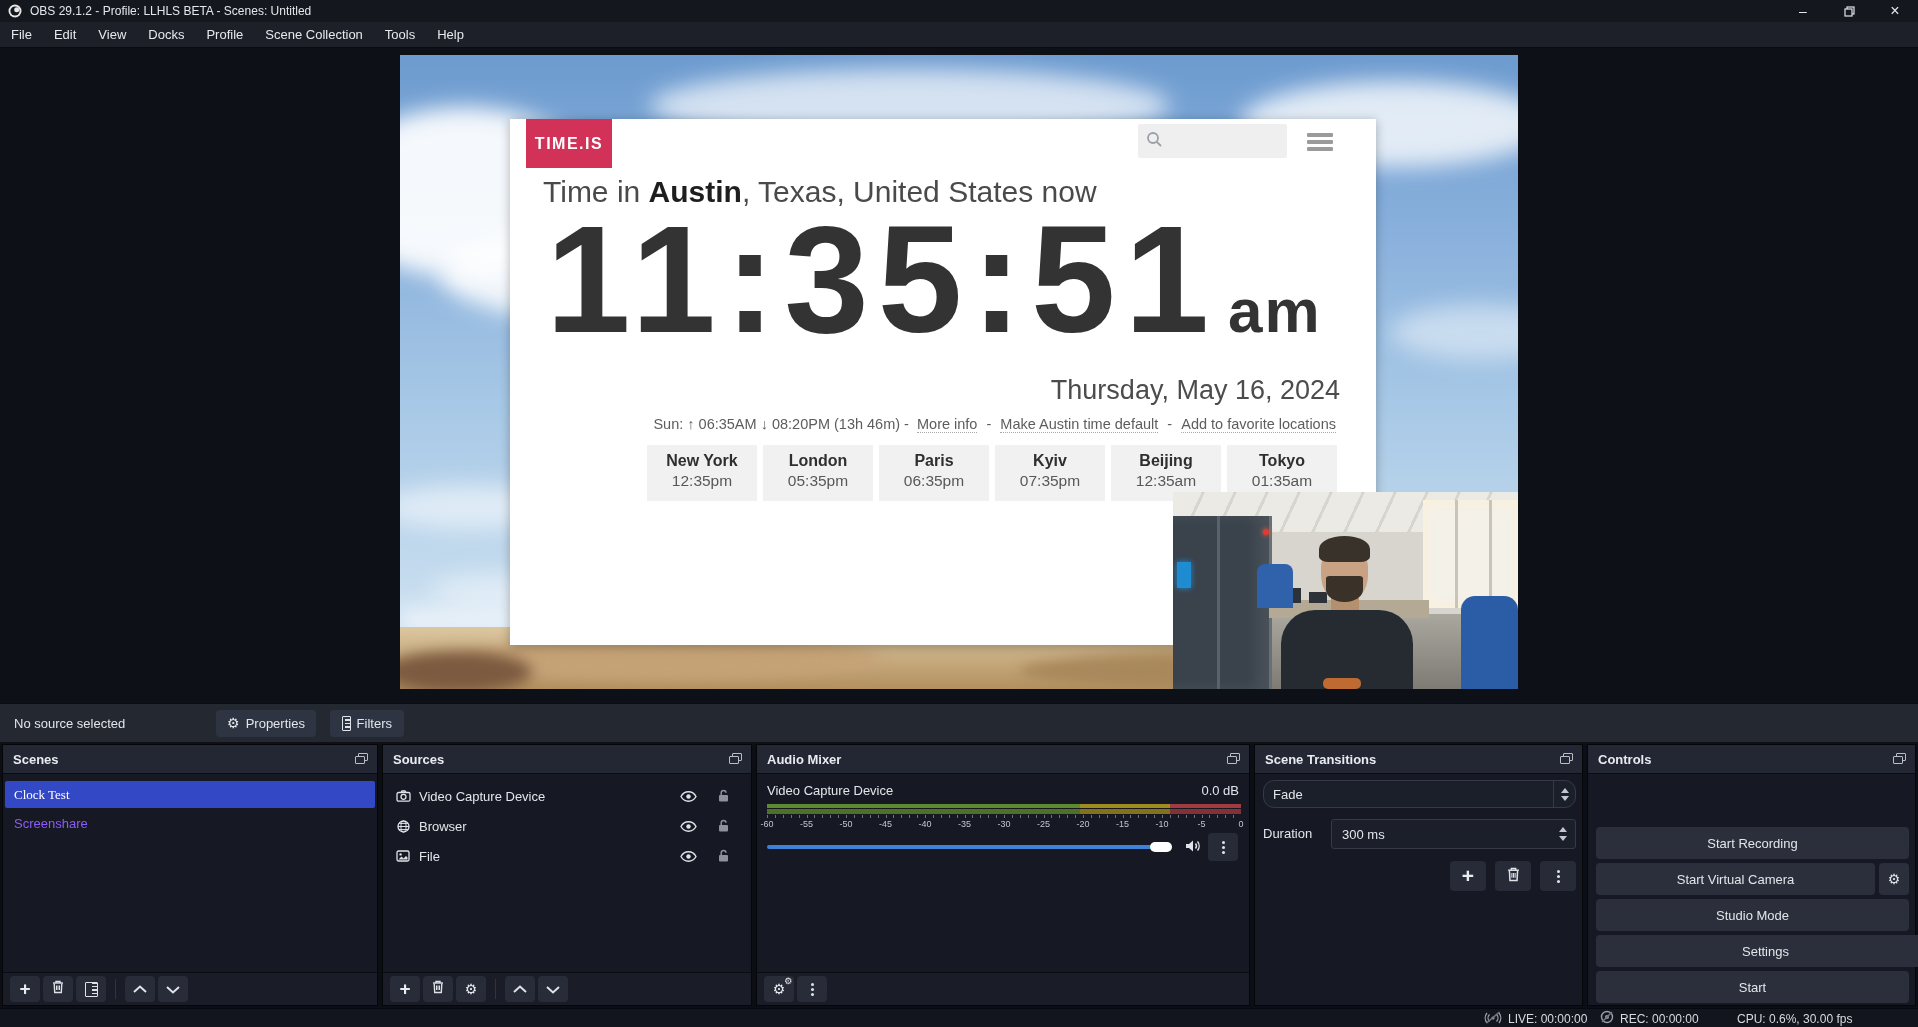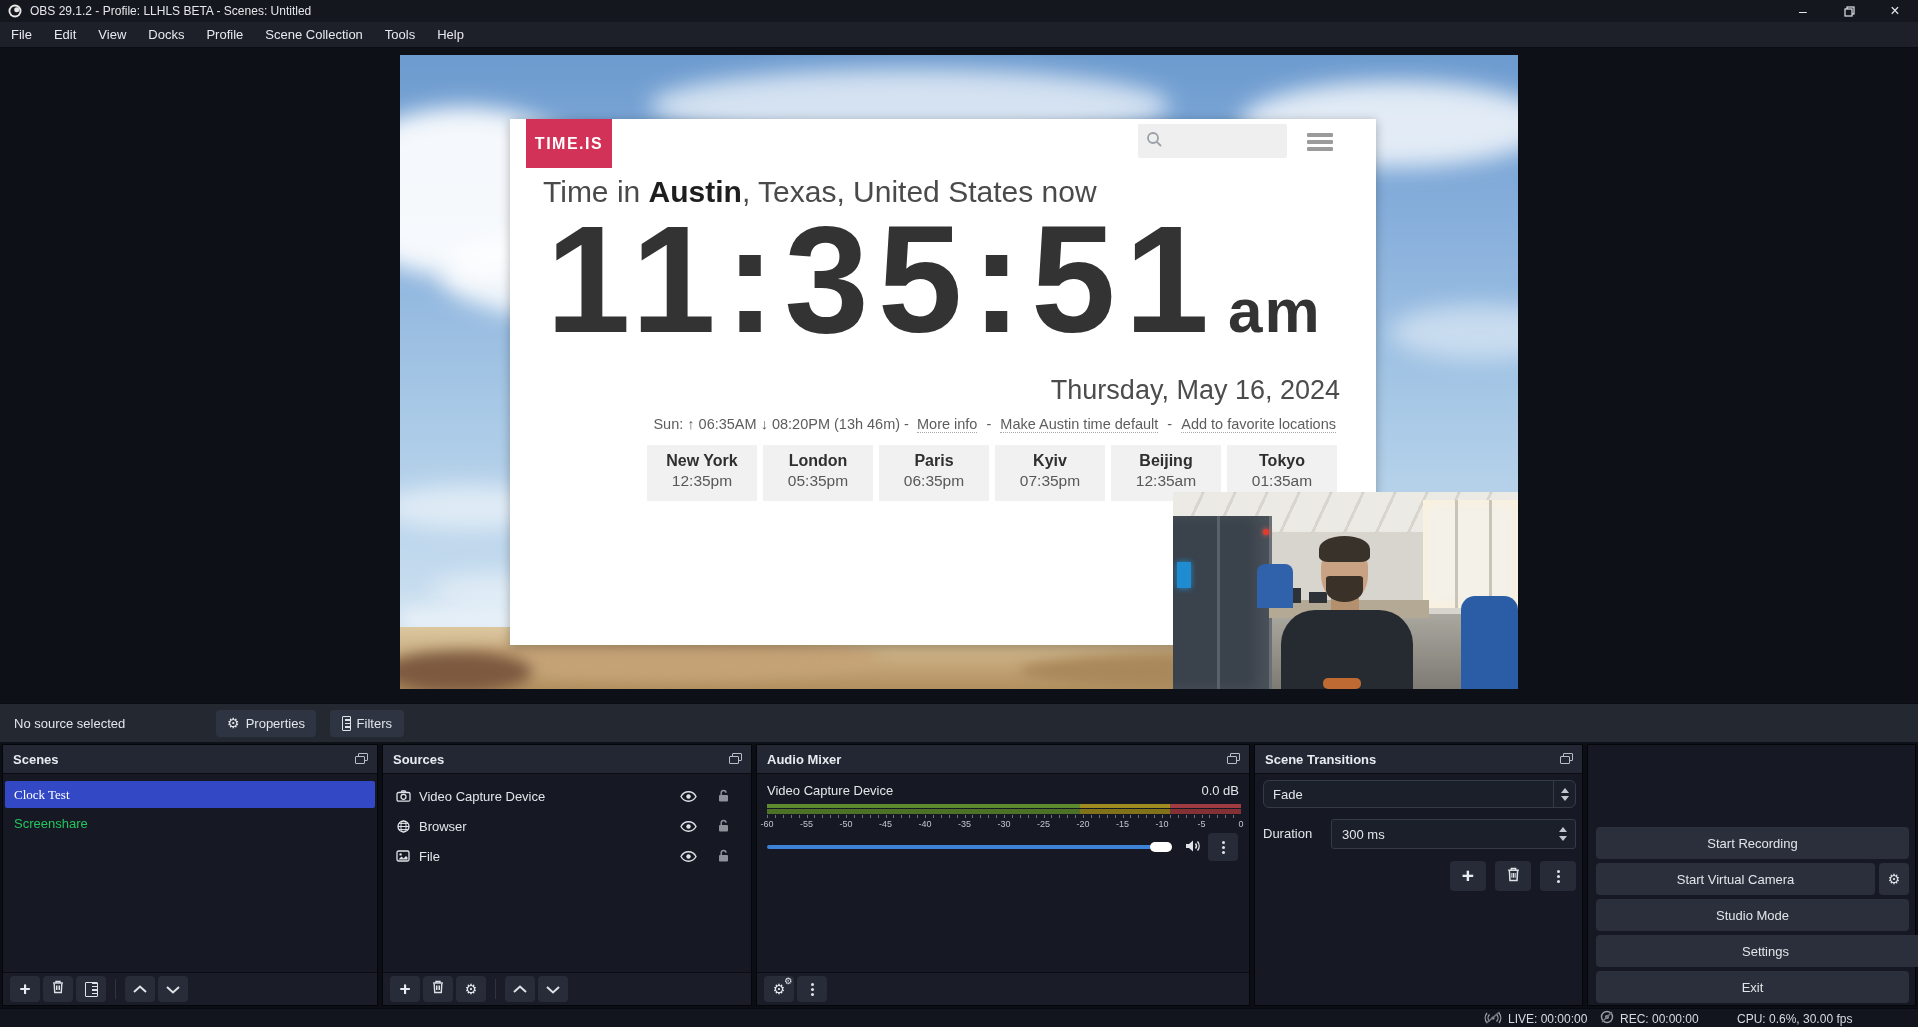--- a/index.html
+++ b/index.html
@@ -580,6 +580,10 @@
     </div>
 
     <div class="panel p-controls">
+      <div class="hdr">
+        <span class="t">Controls</span>
+        <span class="pop-ic"></span>
+      </div>
       <div class="ctl-btn" style="top:82px;">Start Recording</div>
       <div class="ctl-btn" style="top:118px;width:279px;">Start Virtual Camera</div>
       <div class="ctl-gear" style="top:118px;">

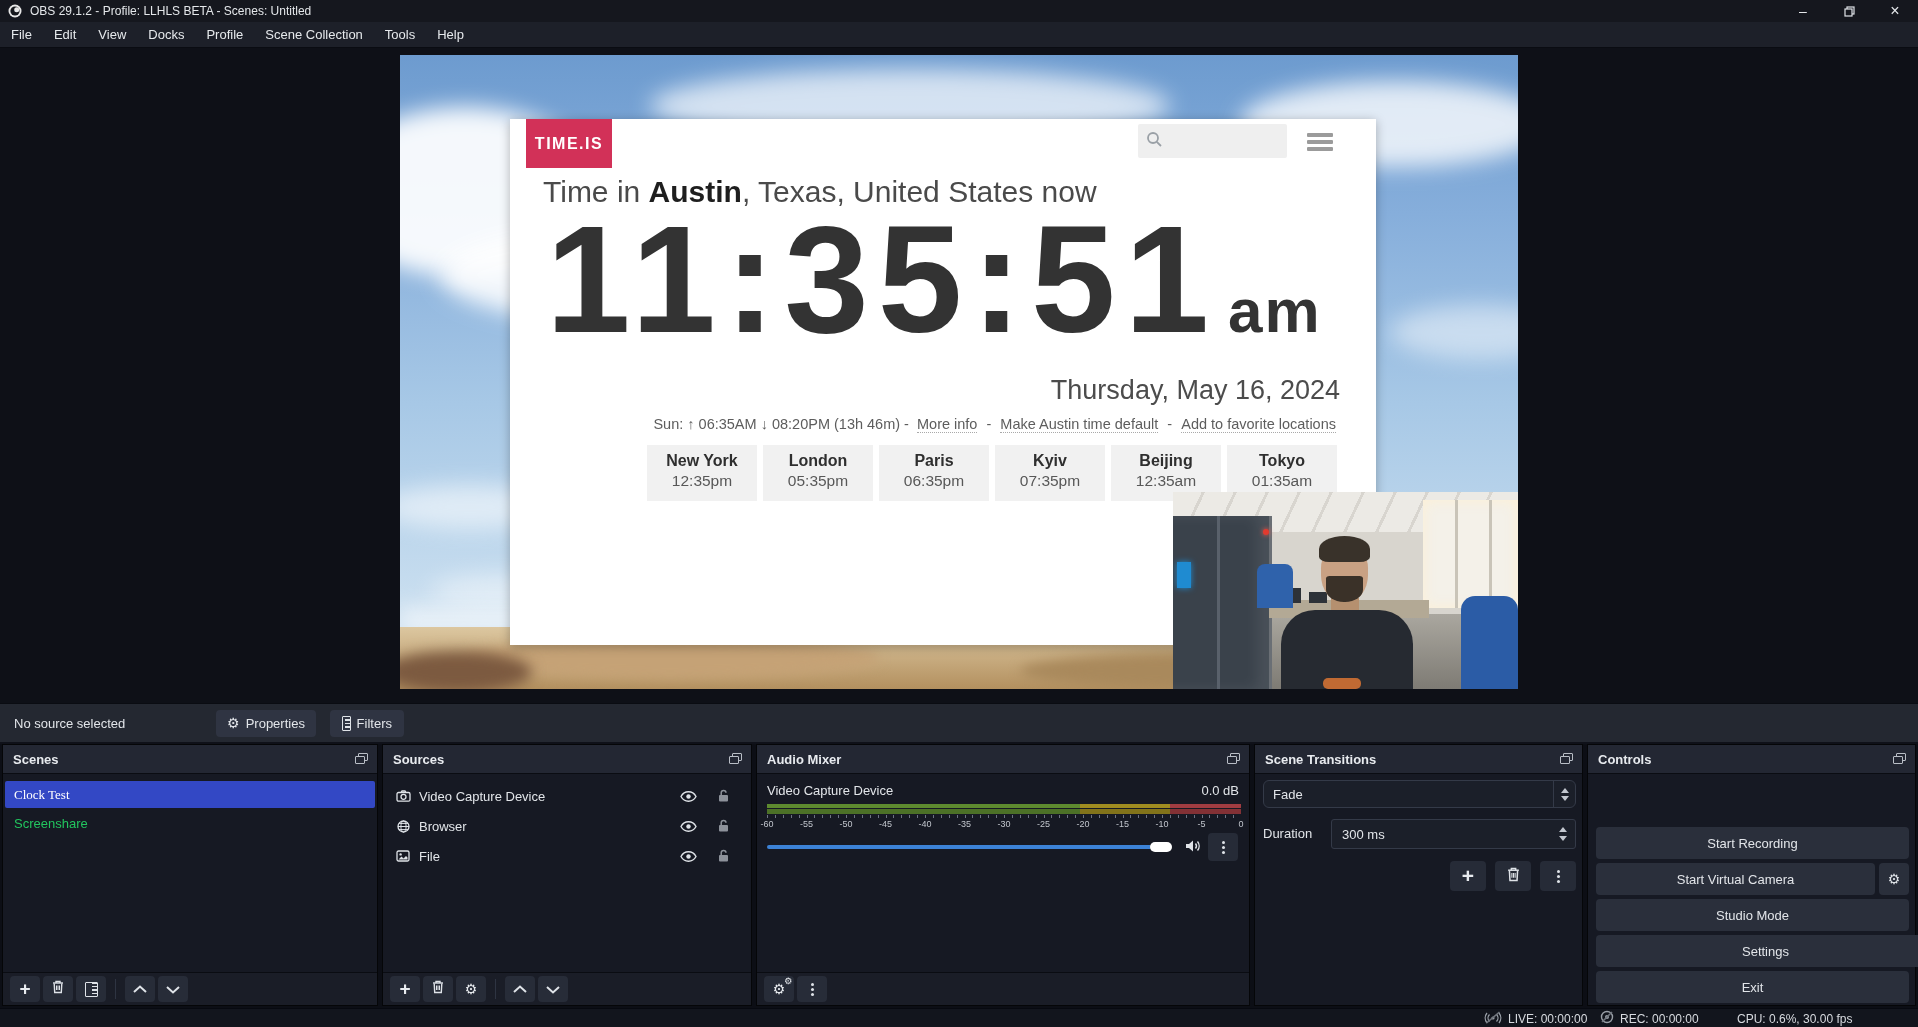--- a/index.html
+++ b/index.html
@@ -185,7 +185,7 @@
   
   .p-trans{left:1254px;width:329px;}
   .select{position:absolute;left:8px;top:35px;width:313px;height:28px;background:#1b1f29;
-      border:1px solid #343a48;border-radius:6px;box-sizing:border-box;display:flex;align-items:center;}
+      border:1px solid #343a48;border-radius:11px;box-sizing:border-box;display:flex;align-items:center;}
   .select .val{font-size:13px;color:#e2e5e9;margin-left:9px;flex:1;}
   .spincell{width:21px;align-self:stretch;border-left:1px solid #343a48;display:flex;
       flex-direction:column;align-items:center;justify-content:center;gap:3px;}

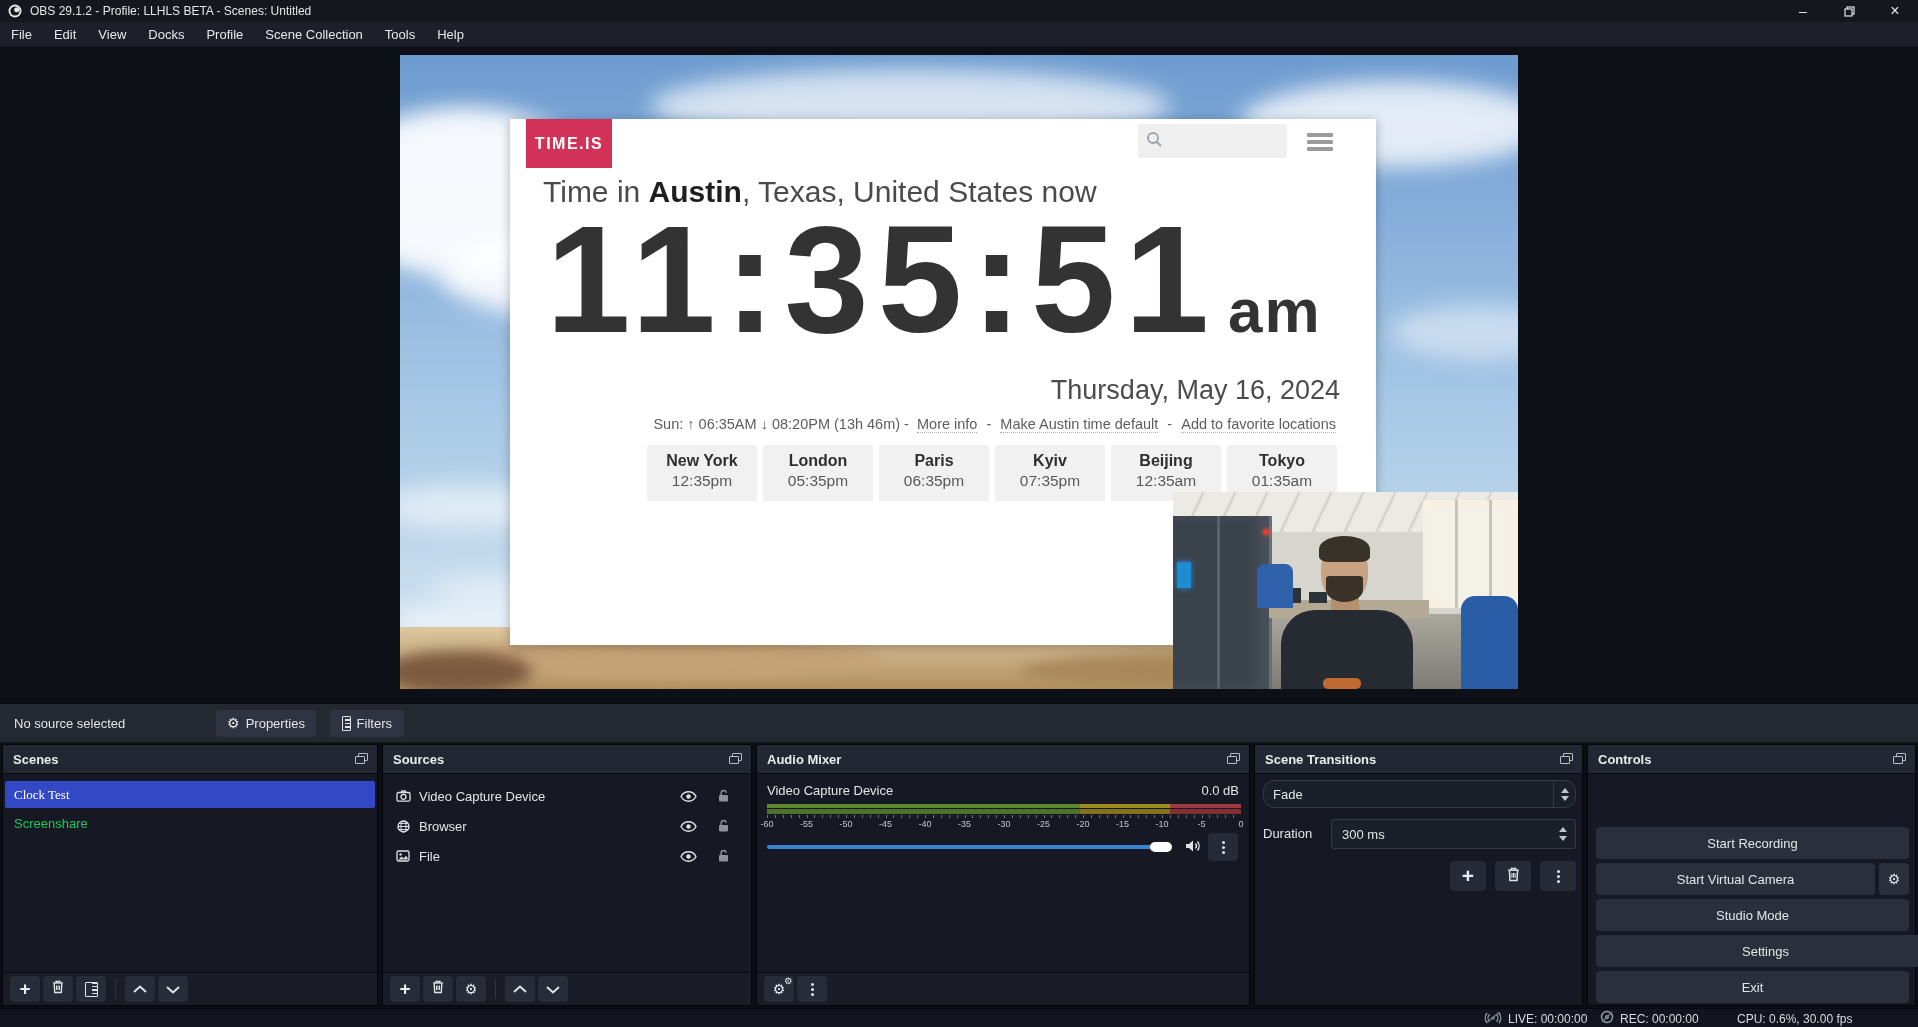--- a/index.html
+++ b/index.html
@@ -147,7 +147,7 @@
   
   .p-scenes{left:2px;width:376px;}
   .scene-item{position:absolute;left:2px;right:2px;height:27px;display:flex;align-items:center;
-      font-size:13px;color:#22c55e;padding-left:9px;box-sizing:border-box;}
+      font-size:13px;color:#8b5cf6;padding-left:9px;box-sizing:border-box;}
   .sel{background:#3348c5;border-radius:2px;color:#fff;font-family:Liberation Serif, serif;}
 
   

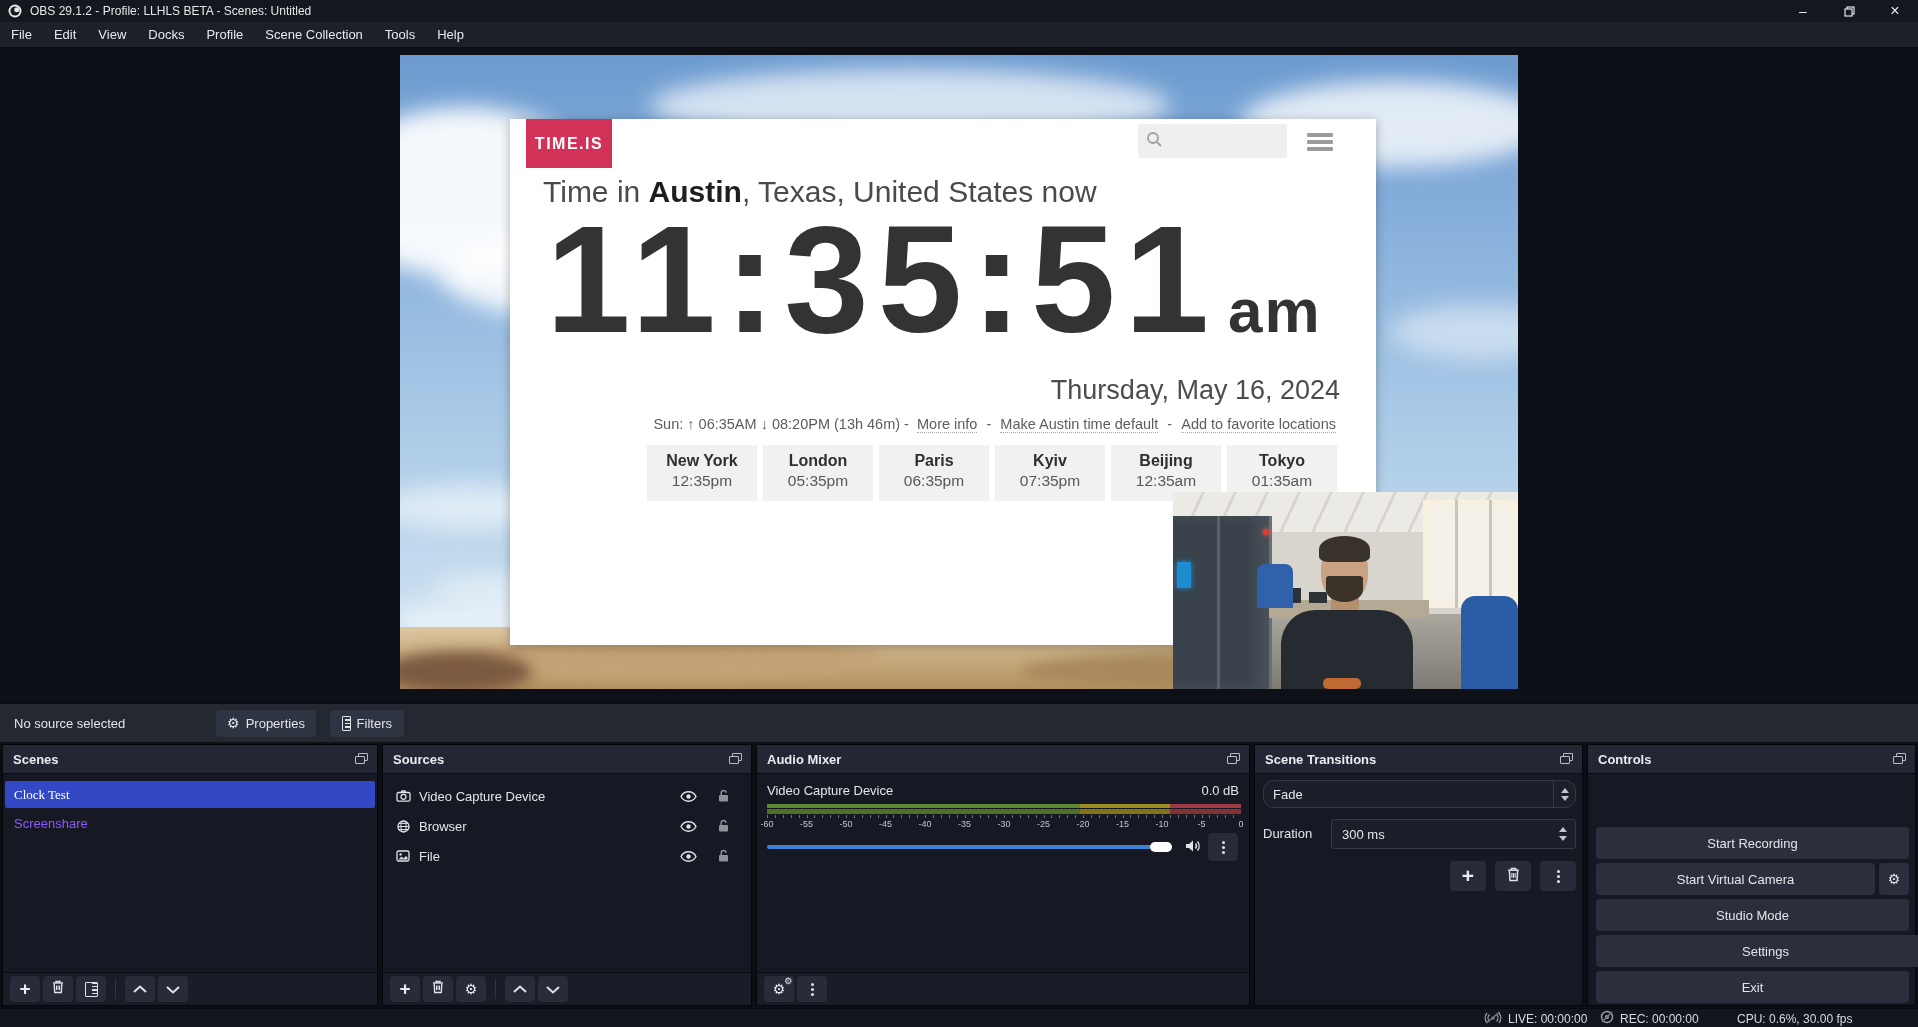--- a/index.html
+++ b/index.html
@@ -591,7 +591,7 @@
         </div>
       <div class="ctl-btn" style="top:154px;">Studio Mode</div>
       <div class="ctl-btn" style="top:190px;padding-left:13px;">Settings</div>
-      <div class="ctl-btn" style="top:226px;">Exit</div>
+      <div class="ctl-btn" style="top:226px;">Start</div>
     </div>
   </div>
 

